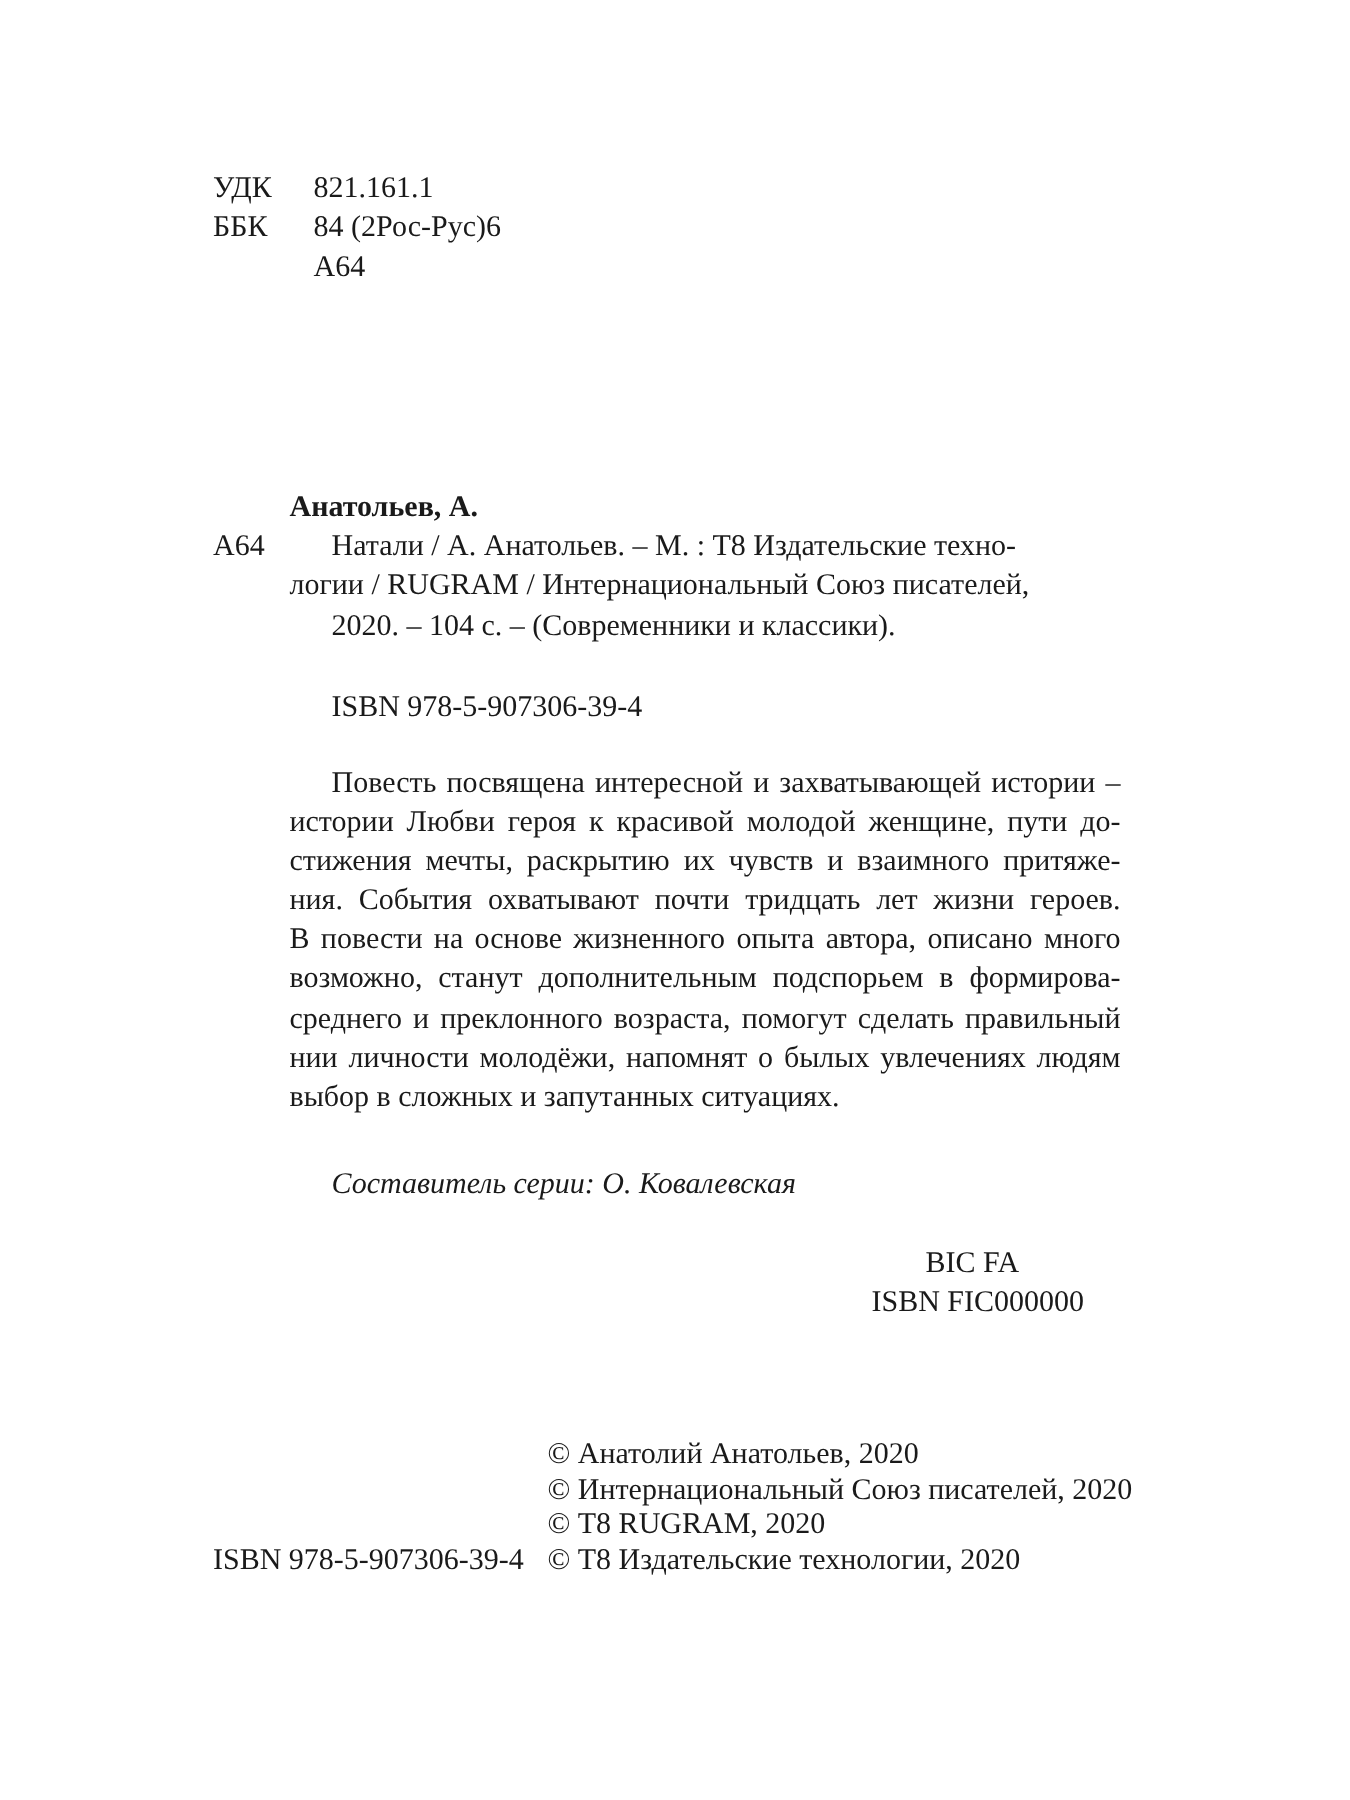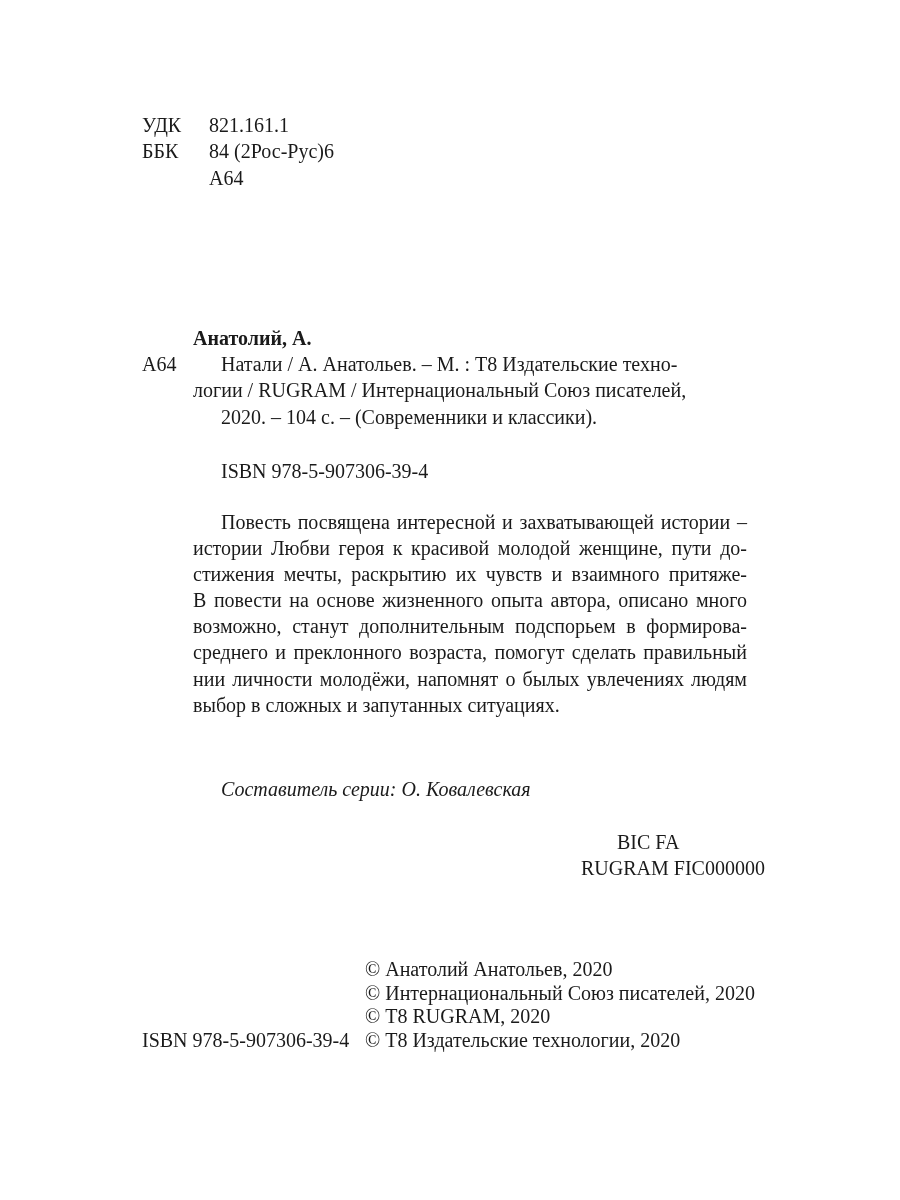--- a/index.html
+++ b/index.html
@@ -74,7 +74,7 @@
   </div>
 
   <div>
-    <span class="abs author">Анатолий, А.</span>
+    <span class="abs author">Анатольев, А.</span>
     <span class="abs entry-code">А64</span>
     <span class="abs" style="left:221px; top:351px;">Натали / А. Анатольев. – М. : Т8 Издательские техно-</span>
     <span class="abs" style="left:193px; top:377px;font-family:Liberation Serif, serif;">логии / RUGRAM / Интернациональный Союз писателей,</span>

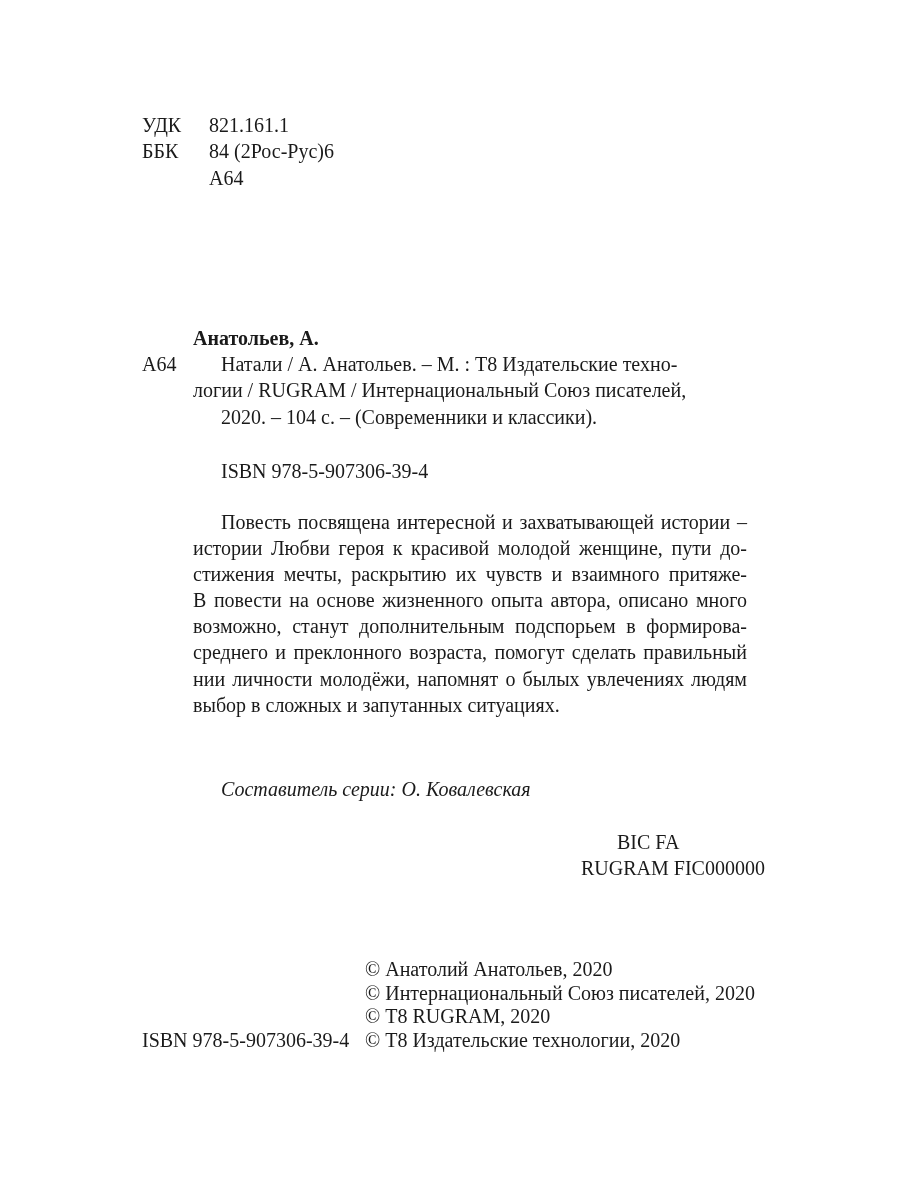--- a/index.html
+++ b/index.html
@@ -86,6 +86,7 @@
     <span class="ln first">Повесть посвящена интересной и захватывающей истории –</span>
     <span class="ln">истории Любви героя к красивой молодой женщине, пути до-</span>
     <span class="ln">стижения мечты, раскрытию их чувств и взаимного притяже-</span>
+    <span class="ln">ния. События охватывают почти тридцать лет жизни героев.</span>
     <span class="ln">В повести на основе жизненного опыта автора, описано много</span>
     <span class="ln">возможно, станут дополнительным подспорьем в формирова-</span>
     <span class="ln">среднего и преклонного возраста, помогут сделать правильный</span>

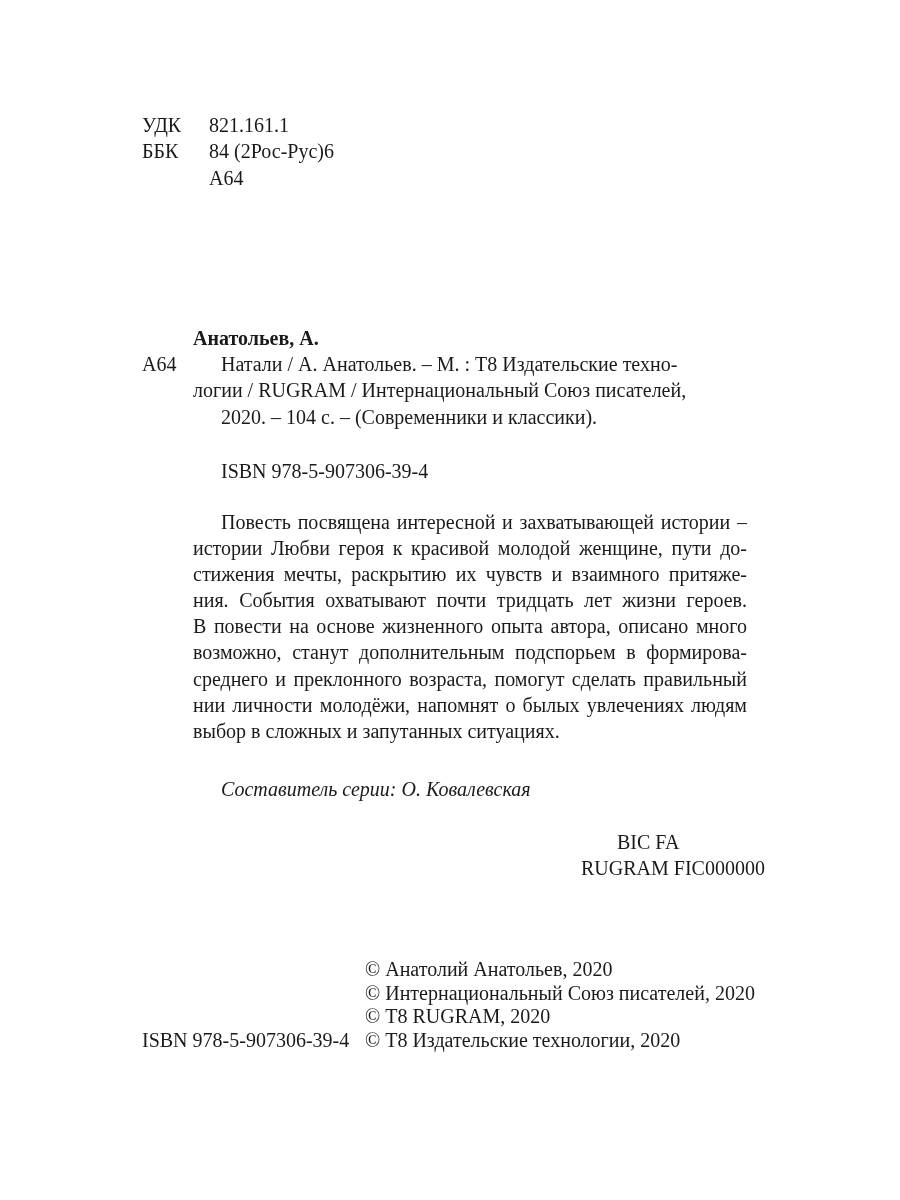--- a/index.html
+++ b/index.html
@@ -98,7 +98,7 @@
 
   <div>
     <span class="abs bic">BIC FA</span>
-    <span class="abs bisac">RUGRAM FIC000000</span>
+    <span class="abs bisac">ISBN FIC000000</span>
   </div>
 
   <div>

